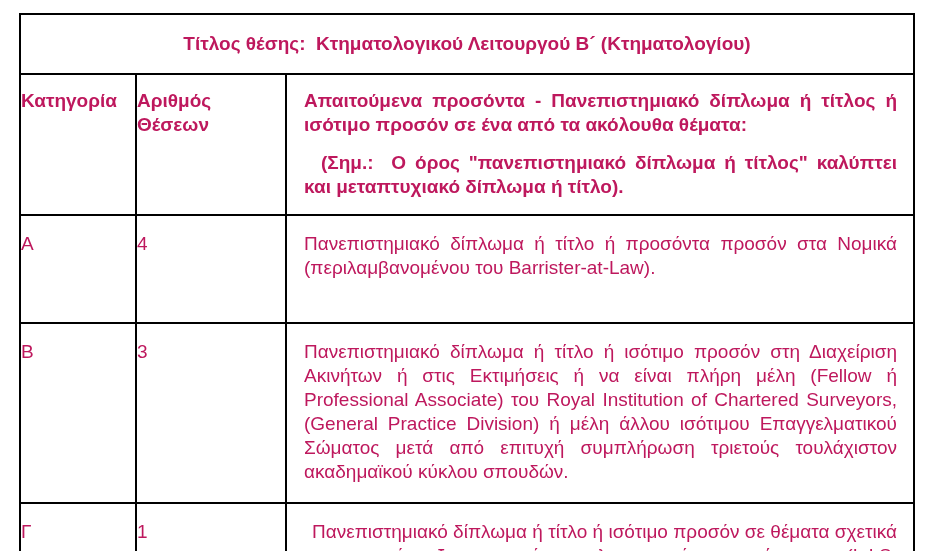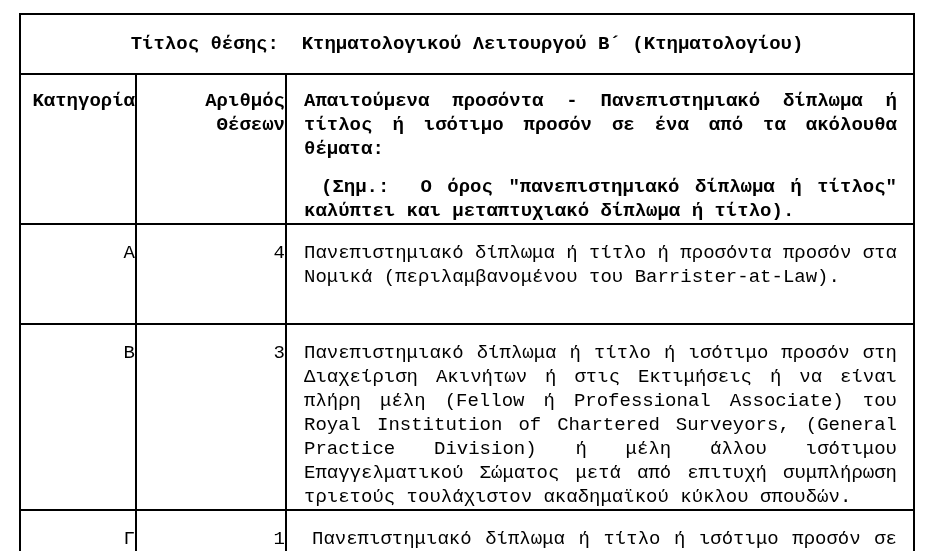--- a/index.html
+++ b/index.html
@@ -12,8 +12,8 @@
     width: 937px;
     height: 551px;
     background: #ffffff;
-    font-family: Liberation Mono, monospace;
-    color: #000000;
+    font-family: Liberation Sans, sans-serif;
+    color: #be185d;
     overflow: hidden;
   }
   table.positions-table {

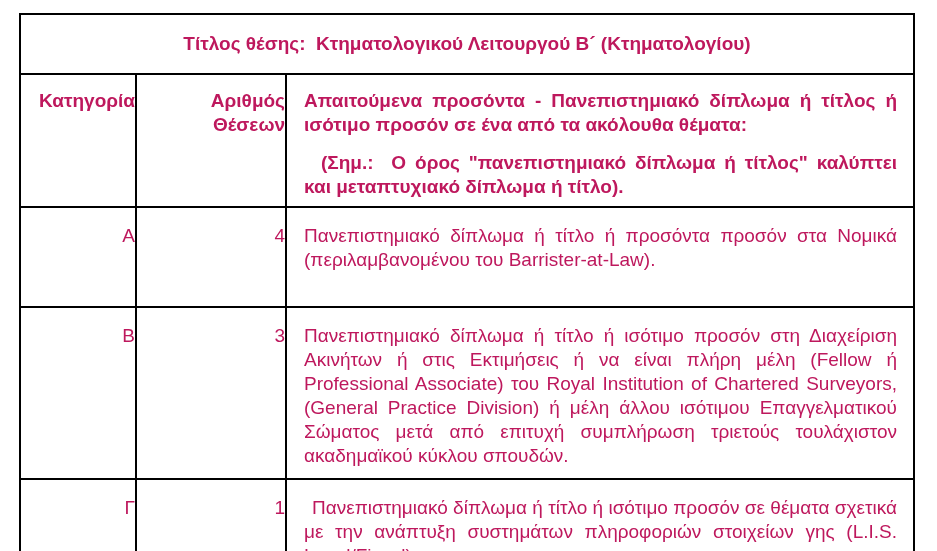--- a/index.html
+++ b/index.html
@@ -46,7 +46,7 @@
     font-weight: bold;
   }
   td.center-col {
-    text-align: right;
+    text-align: left;
     padding-top: 14px;
     margin-left: 32px;
   }

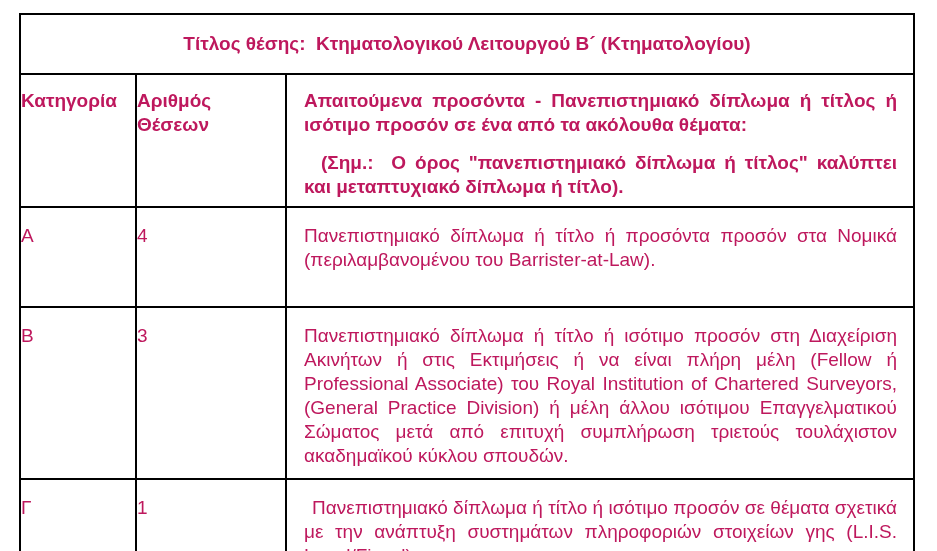--- a/index.html
+++ b/index.html
@@ -51,7 +51,7 @@
     margin-left: 32px;
   }
   td.qual-col {
-    padding: 14px 16px 0 17px;
+    padding: 14px 16px 8px 17px;
   }
   td.qual-col p {
     margin: 0;

